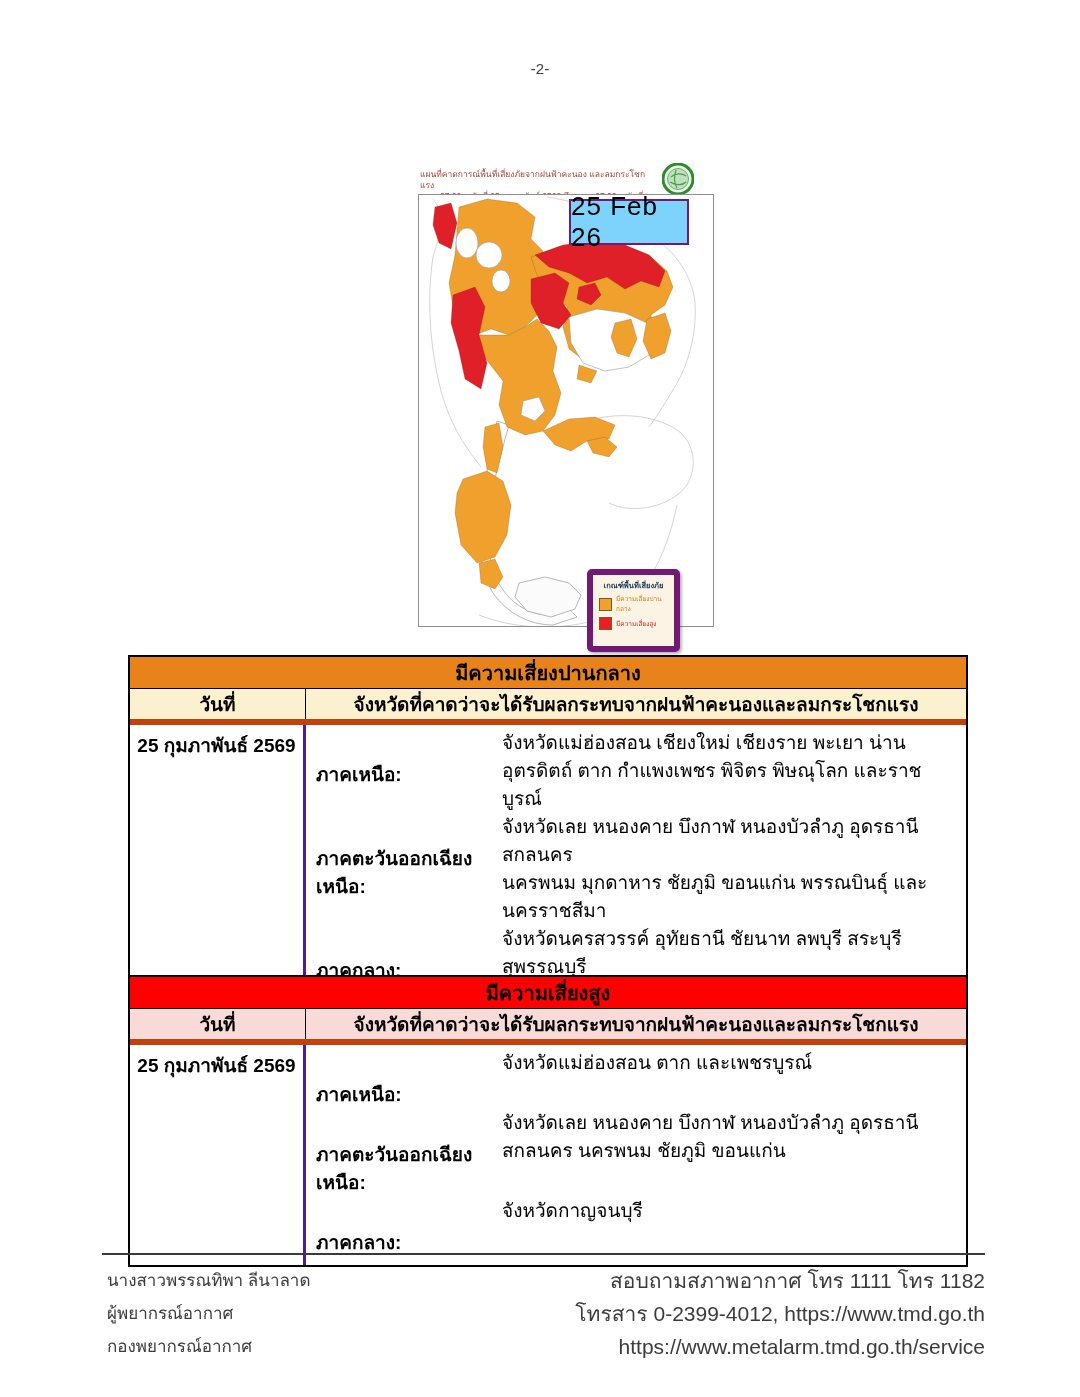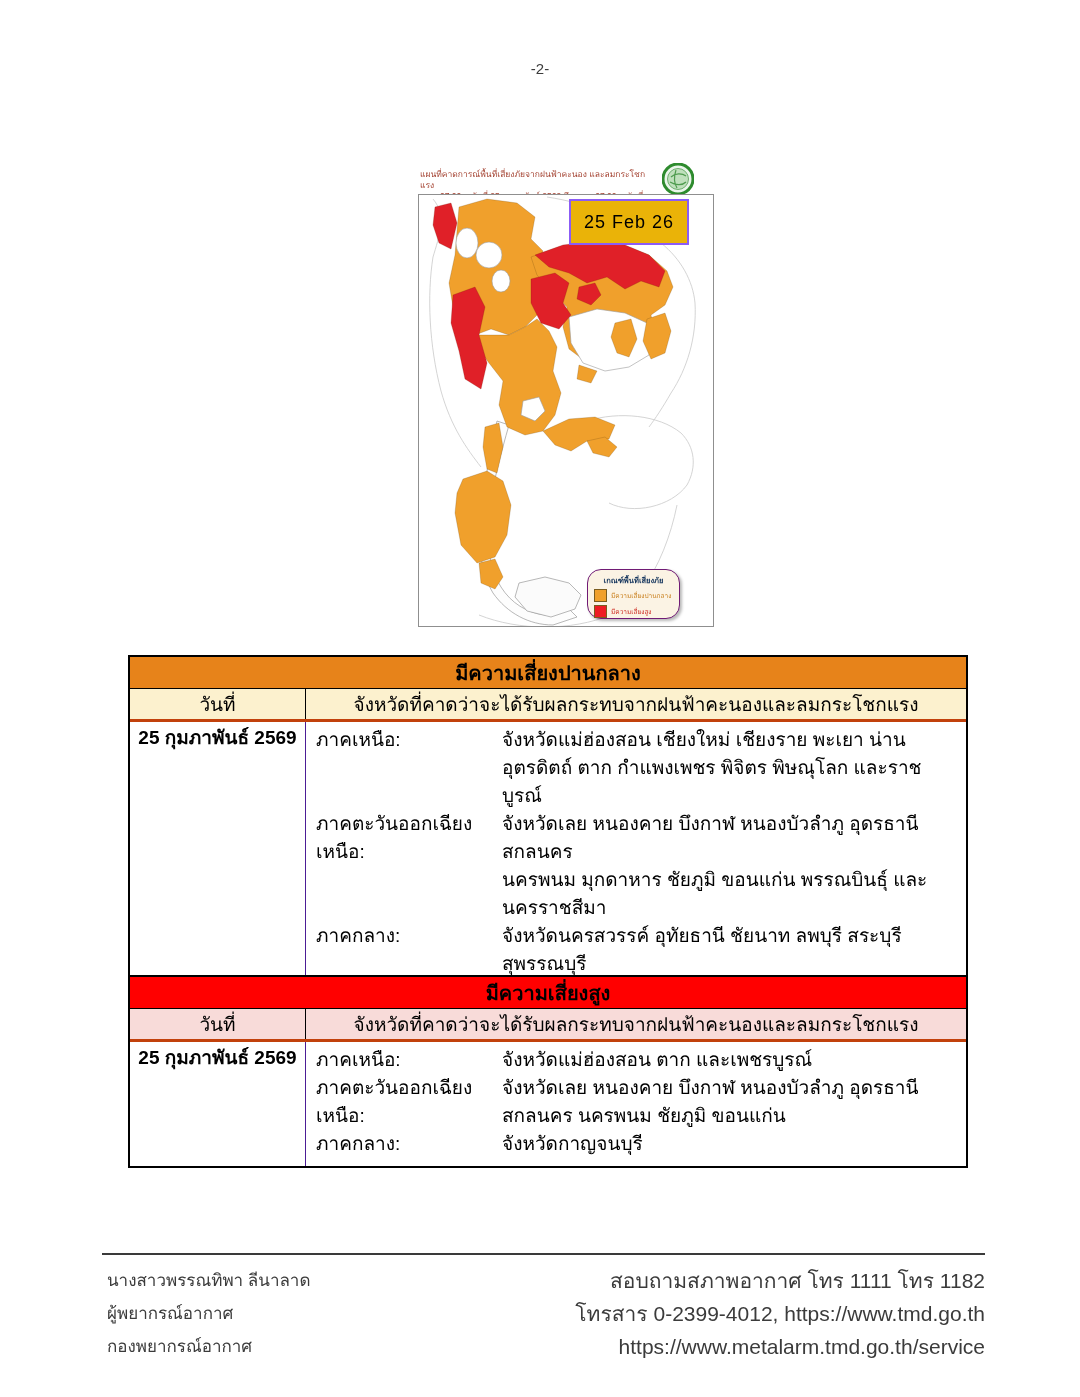--- a/index.html
+++ b/index.html
@@ -23,8 +23,8 @@
   .map-box svg { display:block; width:294px; height:431px; }
   .date-box {
     position:absolute; left:150px; top:4px; width:116px; height:42px;
-    background:#eab308; border:2px solid #8b5cf6; display:flex; align-items:center;
-    justify-content:center; font-size:18px; letter-spacing:1px;
+    background:#7dd3fc; border:2px solid #701a75; display:flex; align-items:center;
+    justify-content:center; font-size:26px; letter-spacing:1px;
   }
   .map-legend {
     position:absolute; left:168px; top:374px; width:93px; box-sizing:border-box;

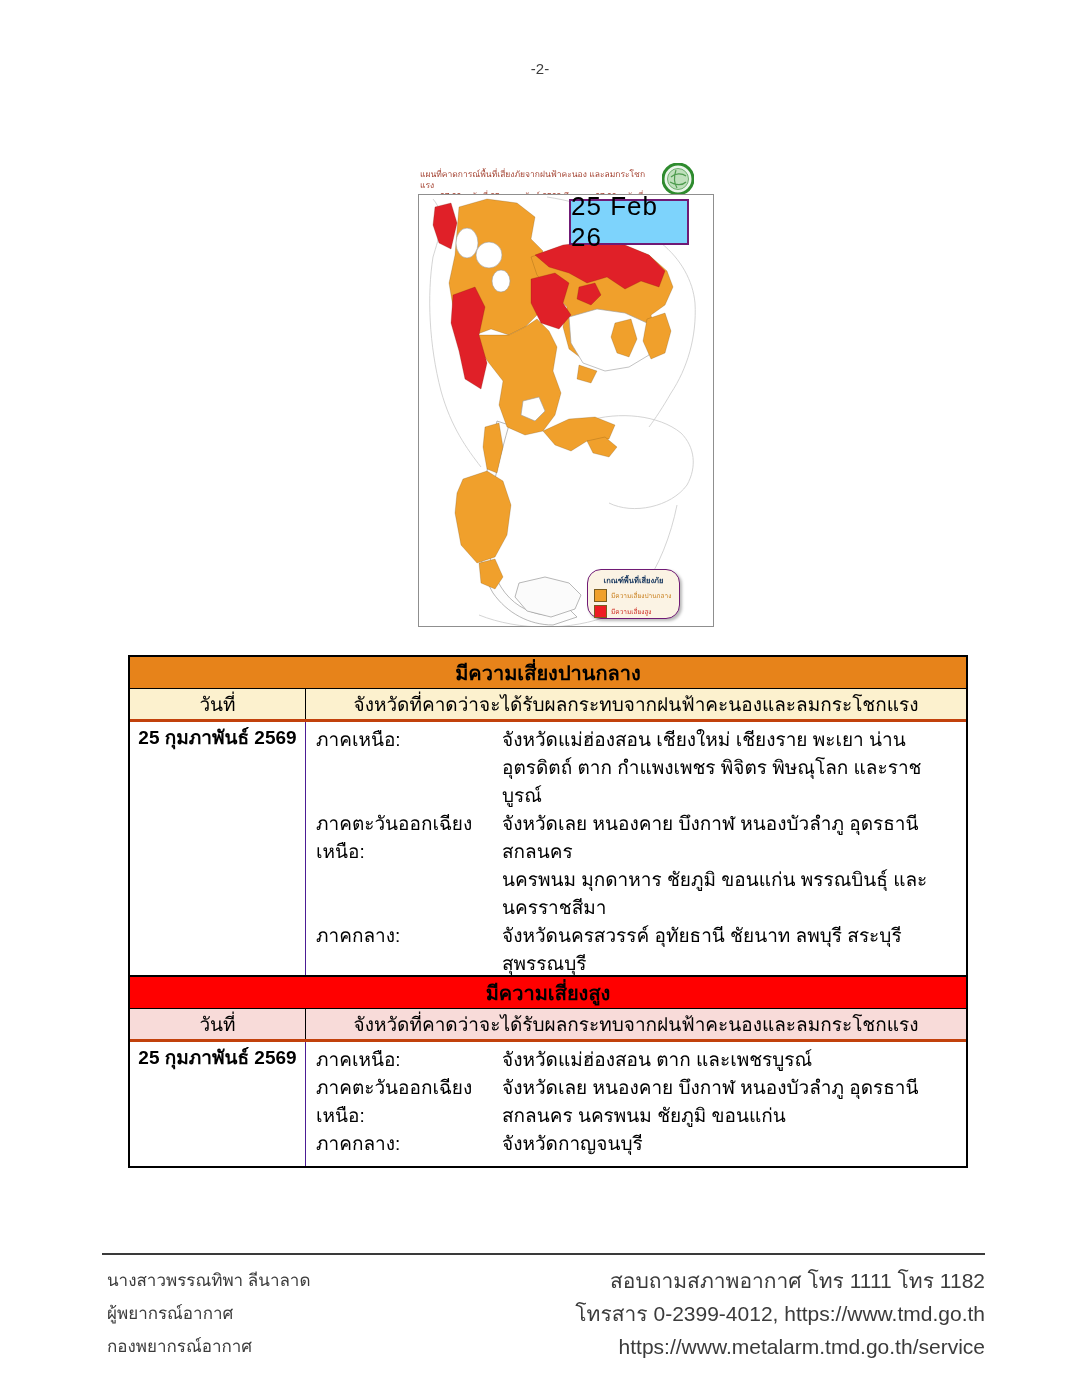--- a/index.html
+++ b/index.html
@@ -28,8 +28,8 @@
   }
   .map-legend {
     position:absolute; left:168px; top:374px; width:93px; box-sizing:border-box;
-    background:#FBF3E4; border:1px solid #701a75; border-radius:14px;
-    box-shadow:2px 2px 3px rgba(0,0,0,.28); padding:4px 6px 0;
+    background:#FBF3E4; border:6px solid #701a75; border-radius:5px;
+    box-shadow:2px 2px 3px rgba(0,0,0,.28); padding:4px 6px 16px;
   }
   .legend-title { font-size:7.5px; font-weight:bold; color:#17375E; text-align:center; }
   .legend-item { display:flex; align-items:center; gap:4px; margin-top:3px; }

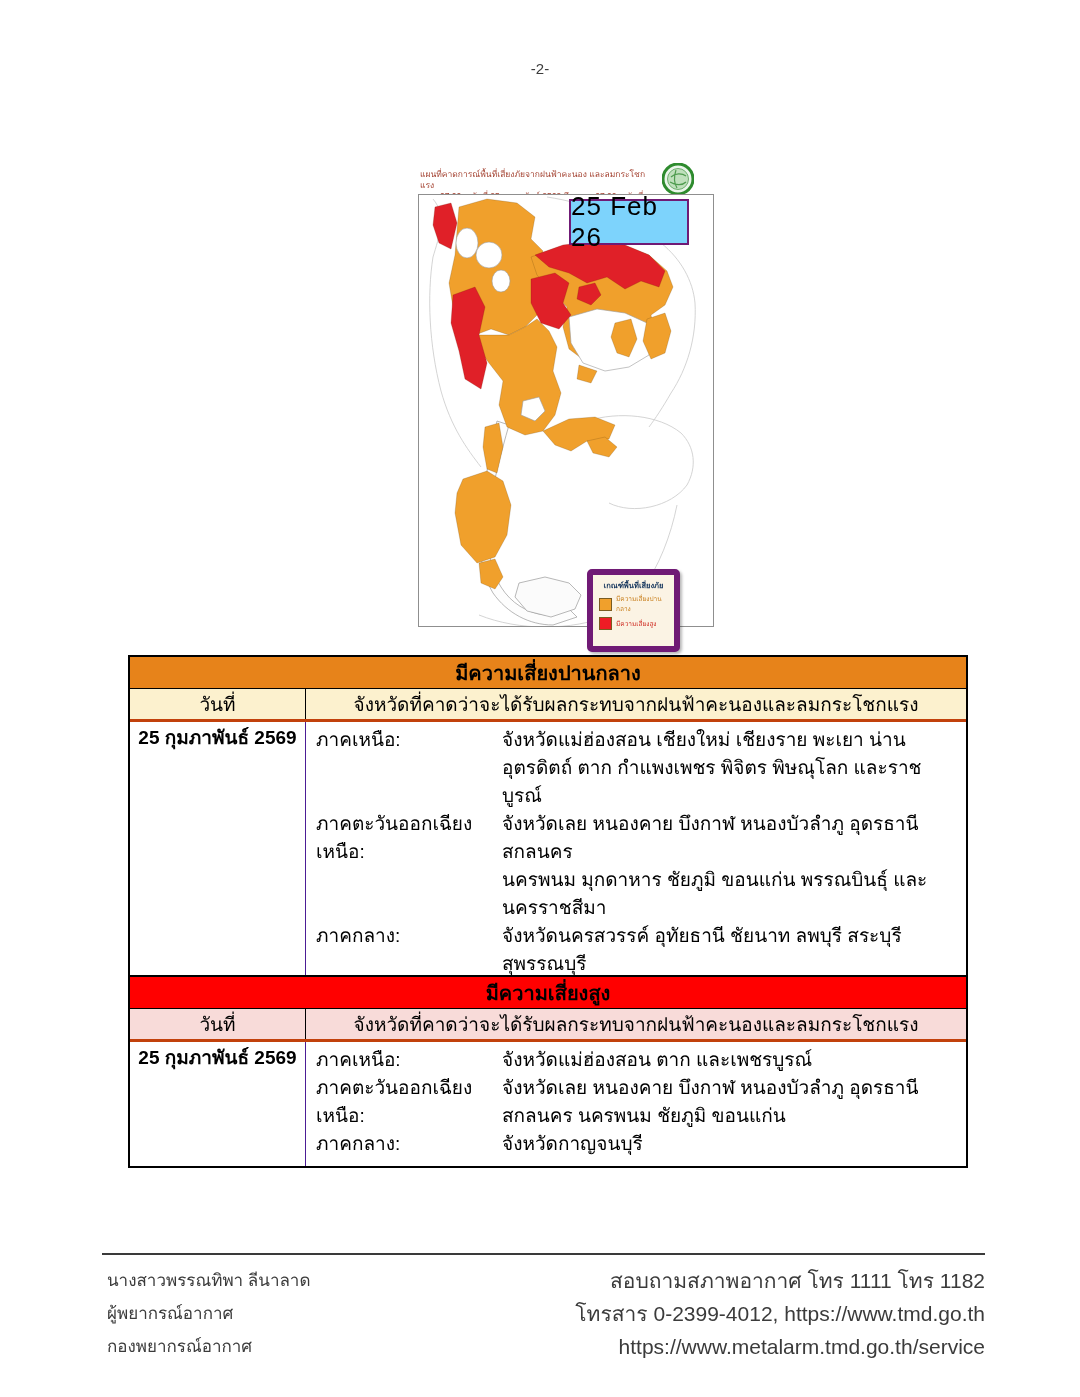--- a/index.html
+++ b/index.html
@@ -45,7 +45,7 @@
     height:31px; display:flex; align-items:center; justify-content:center;
     font-weight:bold; font-size:20px; border-bottom:1px solid #000;
   }
-  .tbl-sub { display:flex; border-bottom:3px solid #c2410c; height:30px; font-weight:normal; }
+  .tbl-sub { display:flex; border-bottom:6px solid #c2410c; height:30px; font-weight:bold; }
   .sub-date { width:176px; flex-shrink:0; border-right:1px solid #000; box-sizing:border-box;
     display:flex; align-items:center; justify-content:center; }
   .sub-prov { flex:1; display:flex; align-items:center; justify-content:center; }

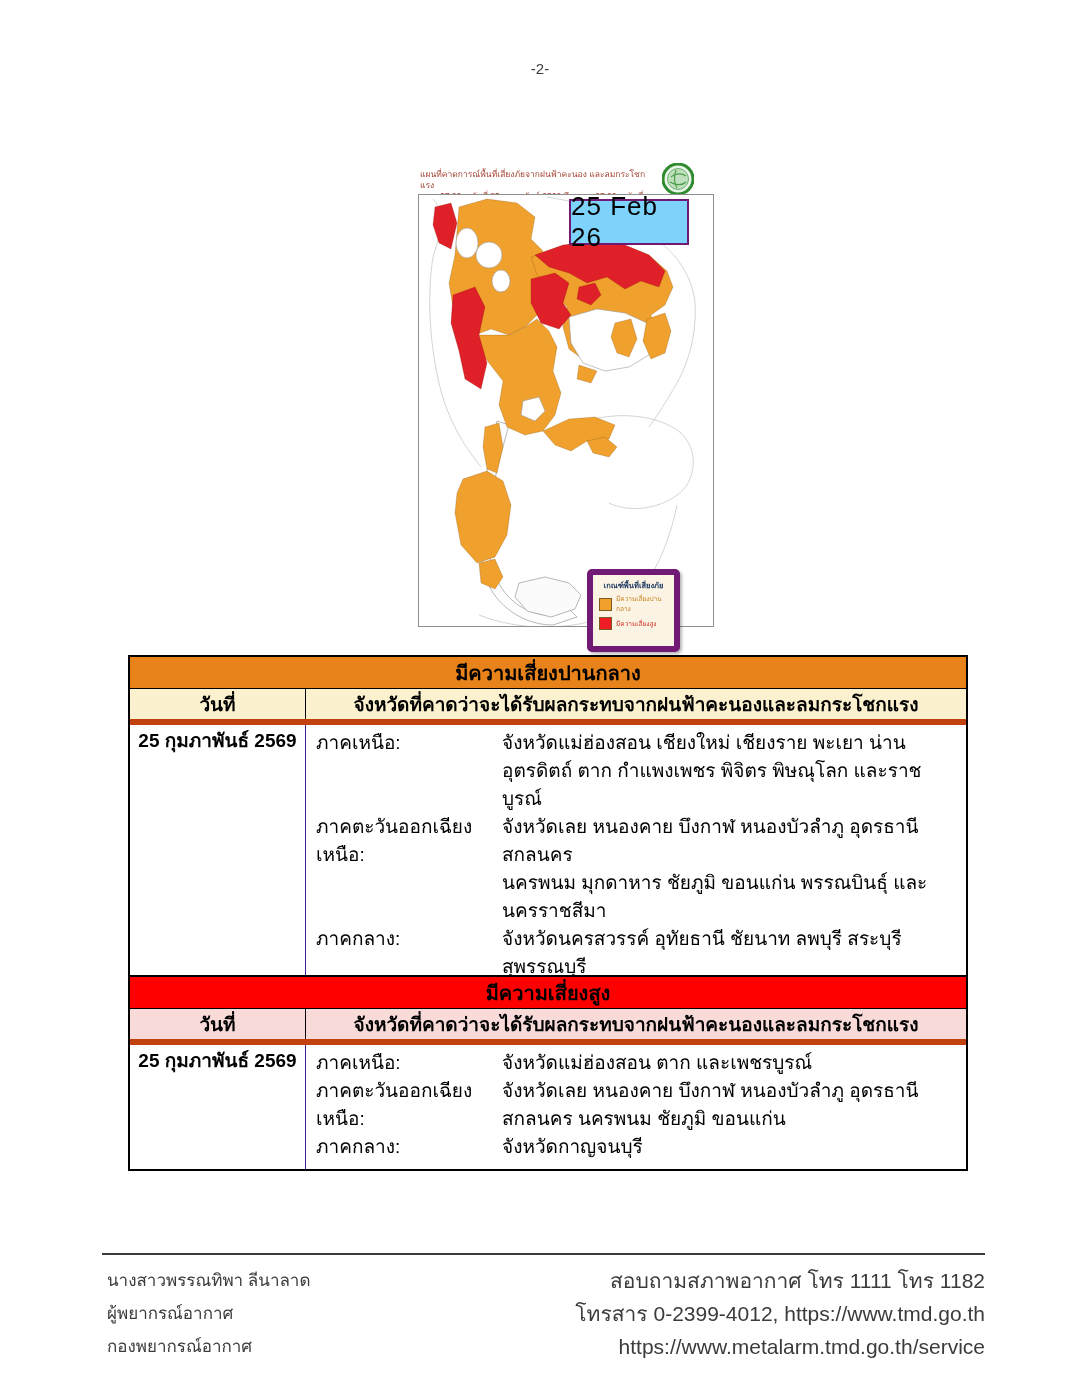--- a/index.html
+++ b/index.html
@@ -50,8 +50,8 @@
     display:flex; align-items:center; justify-content:center; }
   .sub-prov { flex:1; display:flex; align-items:center; justify-content:center; }
   .tbl-body { display:flex; background:#fff; }
-  .body-date { width:176px; flex-shrink:0; border-right:1px solid #4c1d95; box-sizing:border-box;
-    text-align:center; font-weight:bold; }
+  .body-date { width:176px; flex-shrink:0; border-right:3px solid #4c1d95; box-sizing:border-box;
+    text-align:center; font-weight:bold; padding-top:5px; }
   .body-content { flex:1; padding:4px 8px 8px 10px; }
   .region-row { display:flex; }
   .region-label { width:186px; flex-shrink:0; font-weight:normal; line-height:28px; }

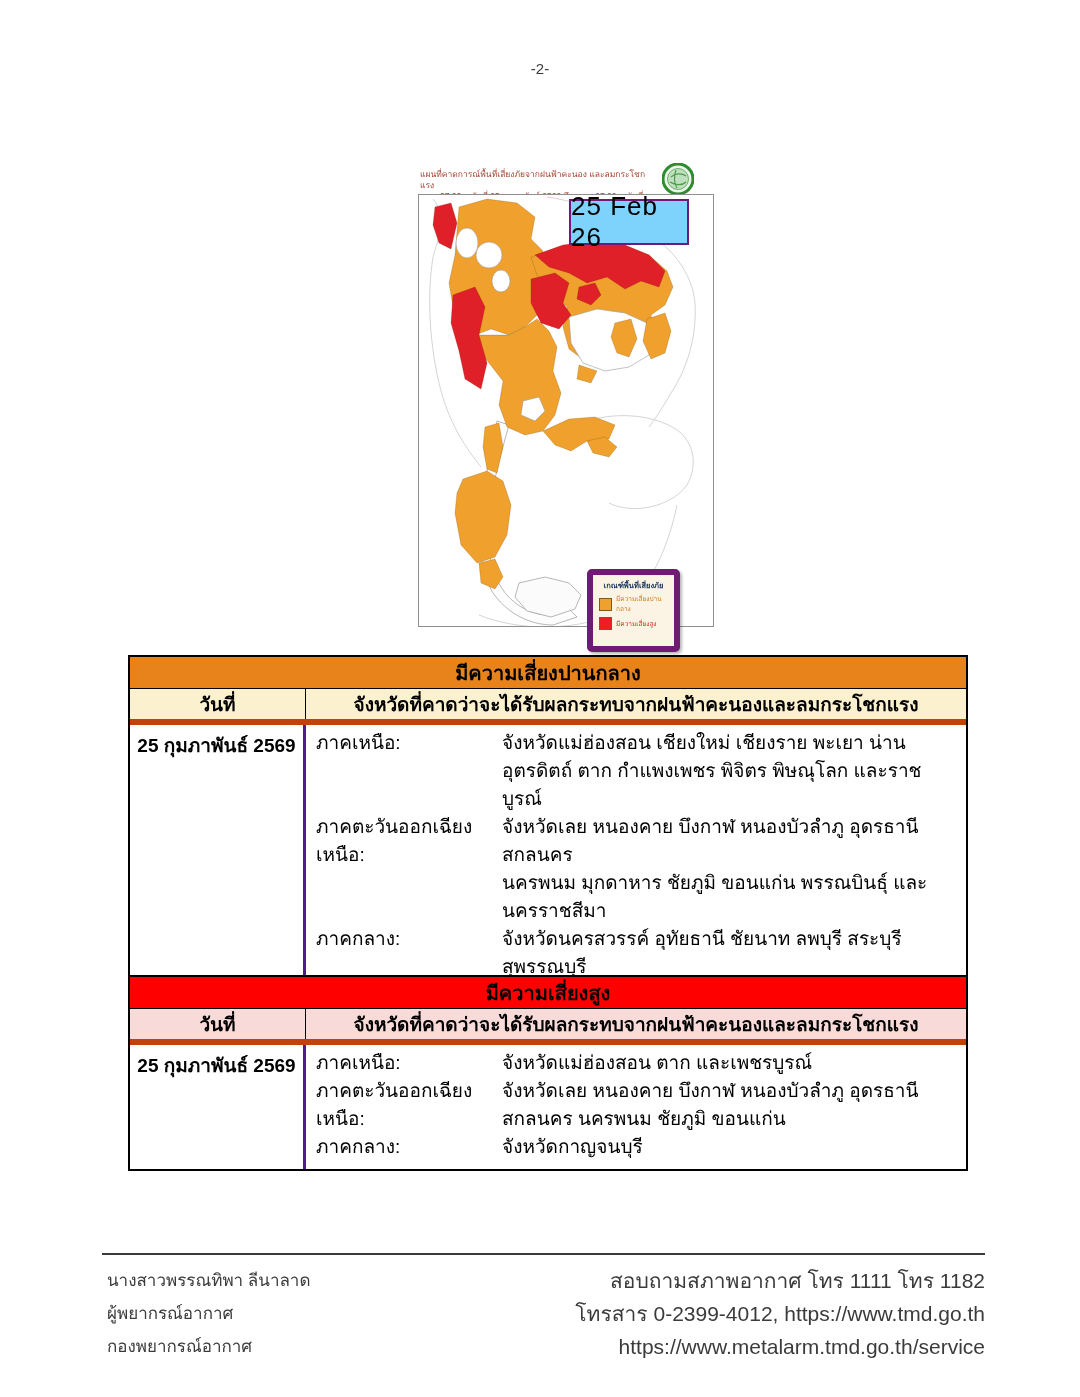--- a/index.html
+++ b/index.html
@@ -54,7 +54,7 @@
     text-align:center; font-weight:bold; padding-top:5px; }
   .body-content { flex:1; padding:4px 8px 8px 10px; }
   .region-row { display:flex; }
-  .region-label { width:186px; flex-shrink:0; font-weight:normal; line-height:28px; }
+  .region-label { width:186px; flex-shrink:0; font-weight:bold; line-height:28px;margin-top:32px; }
   .region-lines { flex:1; line-height:28px; }
 
   

